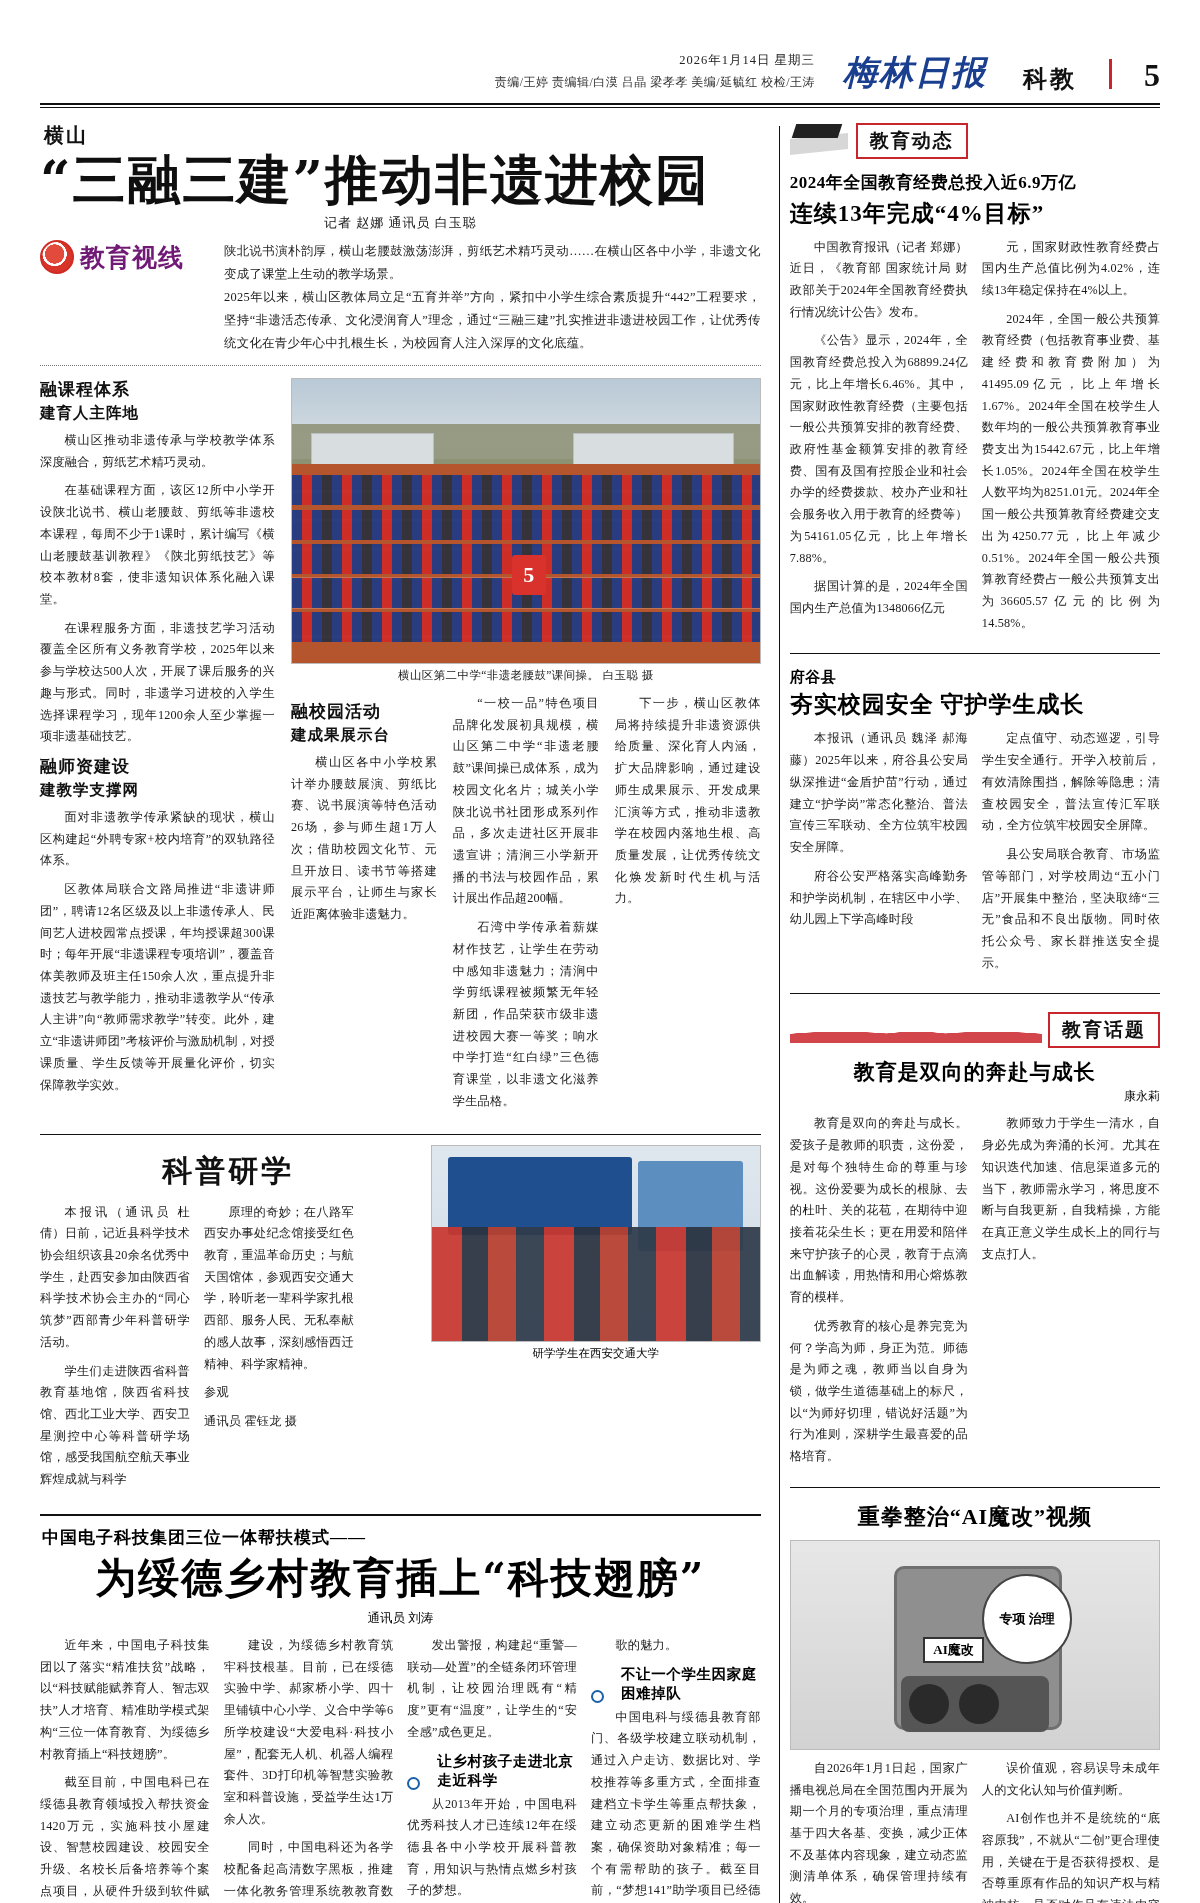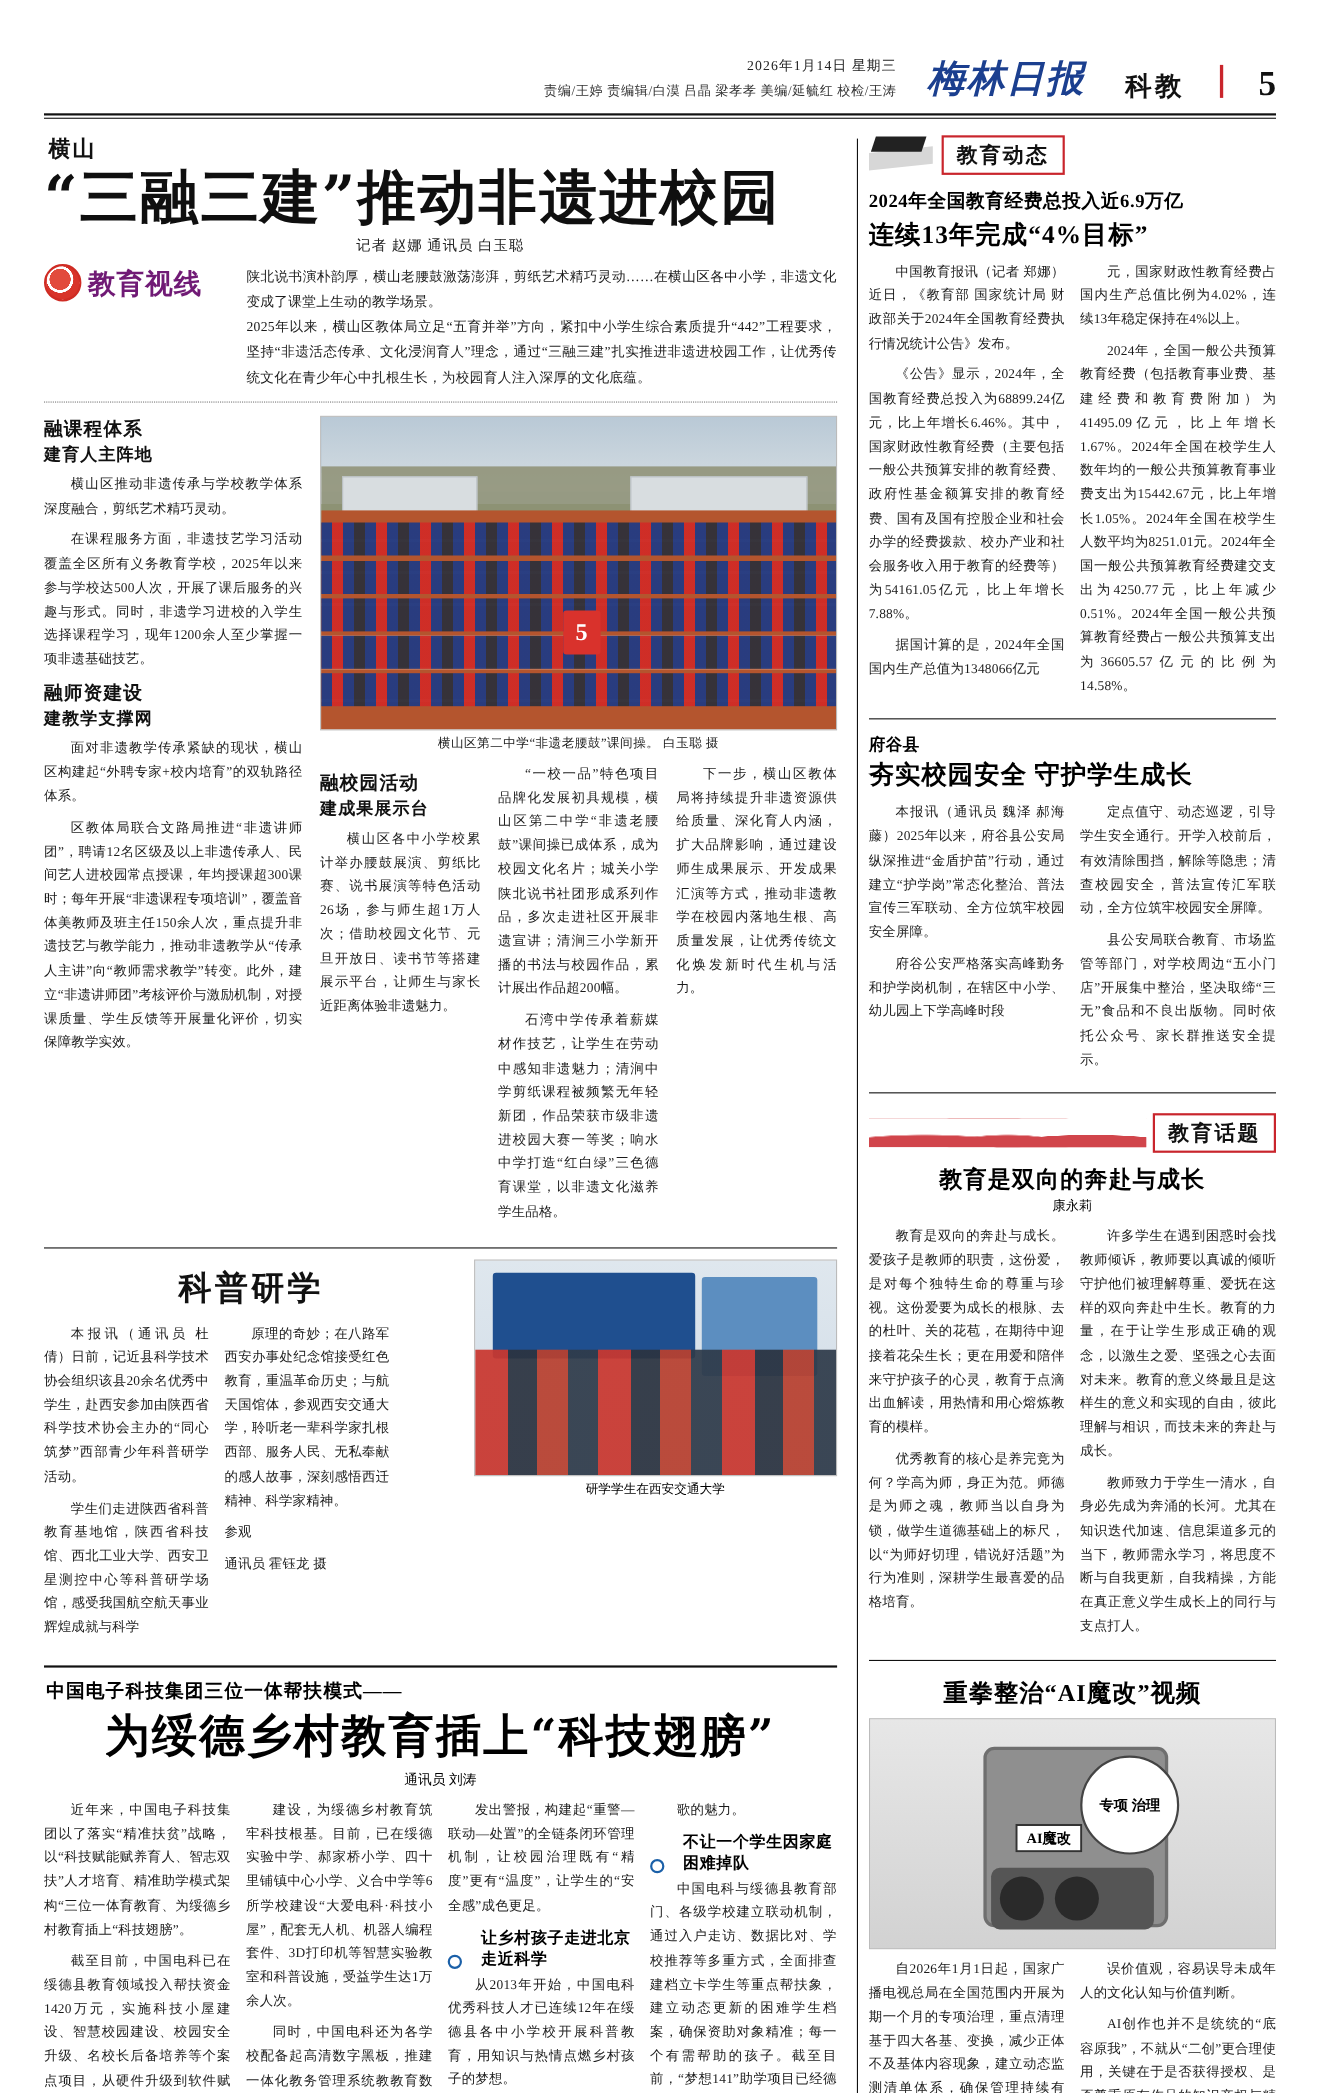--- a/index.html
+++ b/index.html
@@ -306,6 +306,7 @@
           <div class="sub-h">融课程体系</div>
           <div class="sub-h2">建育人主阵地</div>
           <p class="t">横山区推动非遗传承与学校教学体系深度融合，剪纸艺术精巧灵动。</p>
+          <p class="t">在基础课程方面，该区12所中小学开设陕北说书、横山老腰鼓、剪纸等非遗校本课程，每周不少于1课时，累计编写《横山老腰鼓基训教程》《陕北剪纸技艺》等校本教材8套，使非遗知识体系化融入课堂。</p>
           <p class="t">在课程服务方面，非遗技艺学习活动覆盖全区所有义务教育学校，2025年以来参与学校达500人次，开展了课后服务的兴趣与形式。同时，非遗学习进校的入学生选择课程学习，现年1200余人至少掌握一项非遗基础技艺。</p>
 
           <div class="sub-h">融师资建设</div>

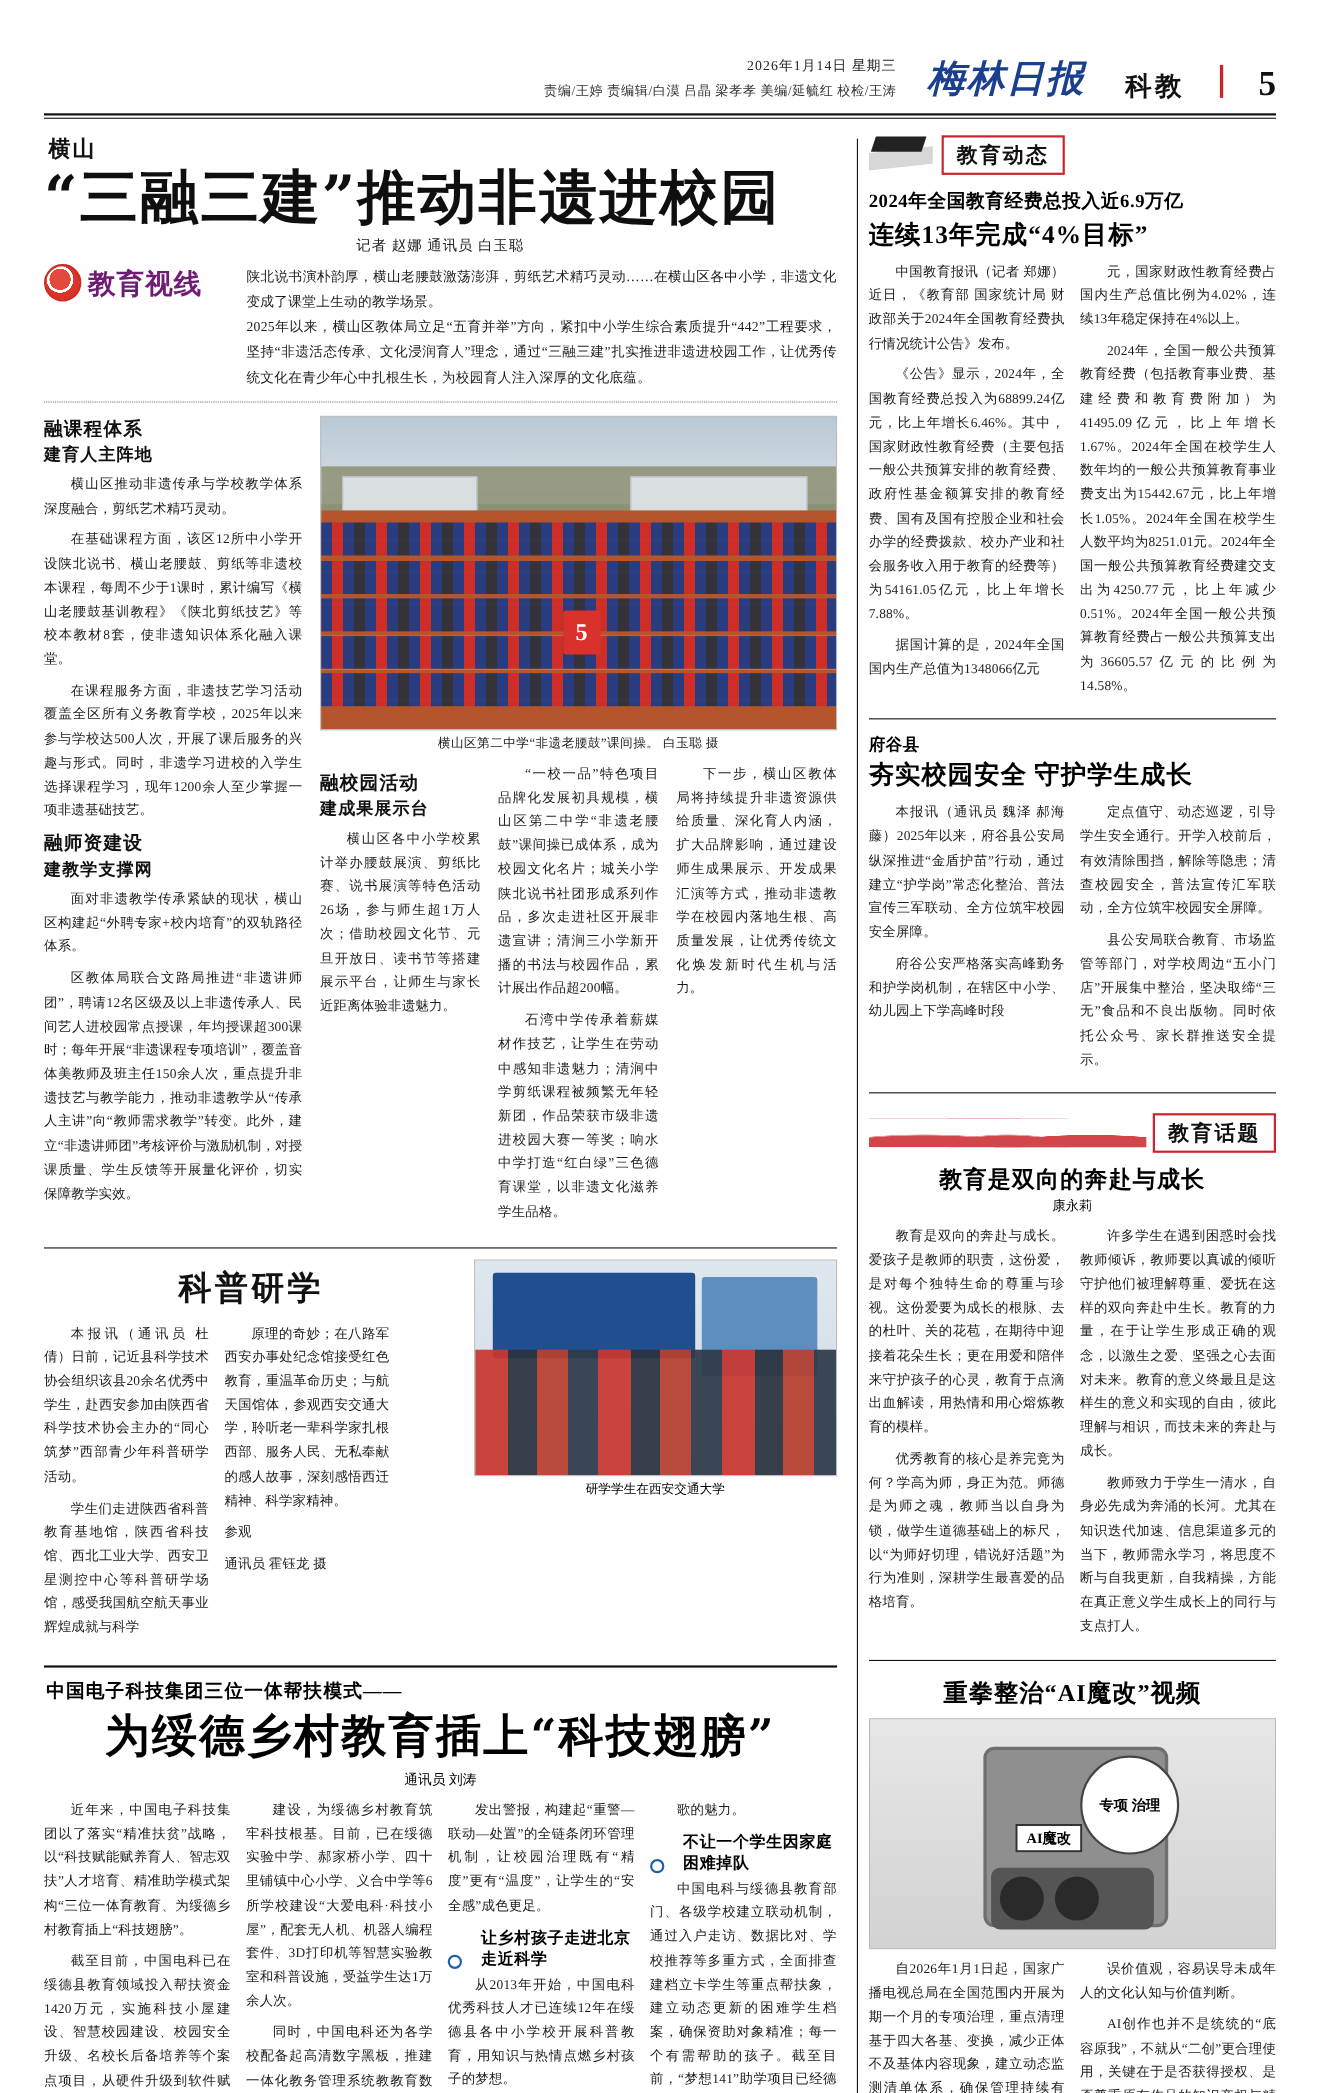--- a/index.html
+++ b/index.html
@@ -235,7 +235,7 @@
   .r-topic-h{
     font-size:21px;font-weight:bold;text-align:center;letter-spacing:1px;margin:10px 0 2px 0;
   }
-  .r-topic-by{text-align:center;font-size:12px;margin-bottom:8px;}
+  .r-topic-by{text-align:right;font-size:12px;margin-bottom:8px;}
   .r-ai-h{
     font-size:22px;font-weight:bold;text-align:center;letter-spacing:1px;margin:14px 0 8px 0;
   }

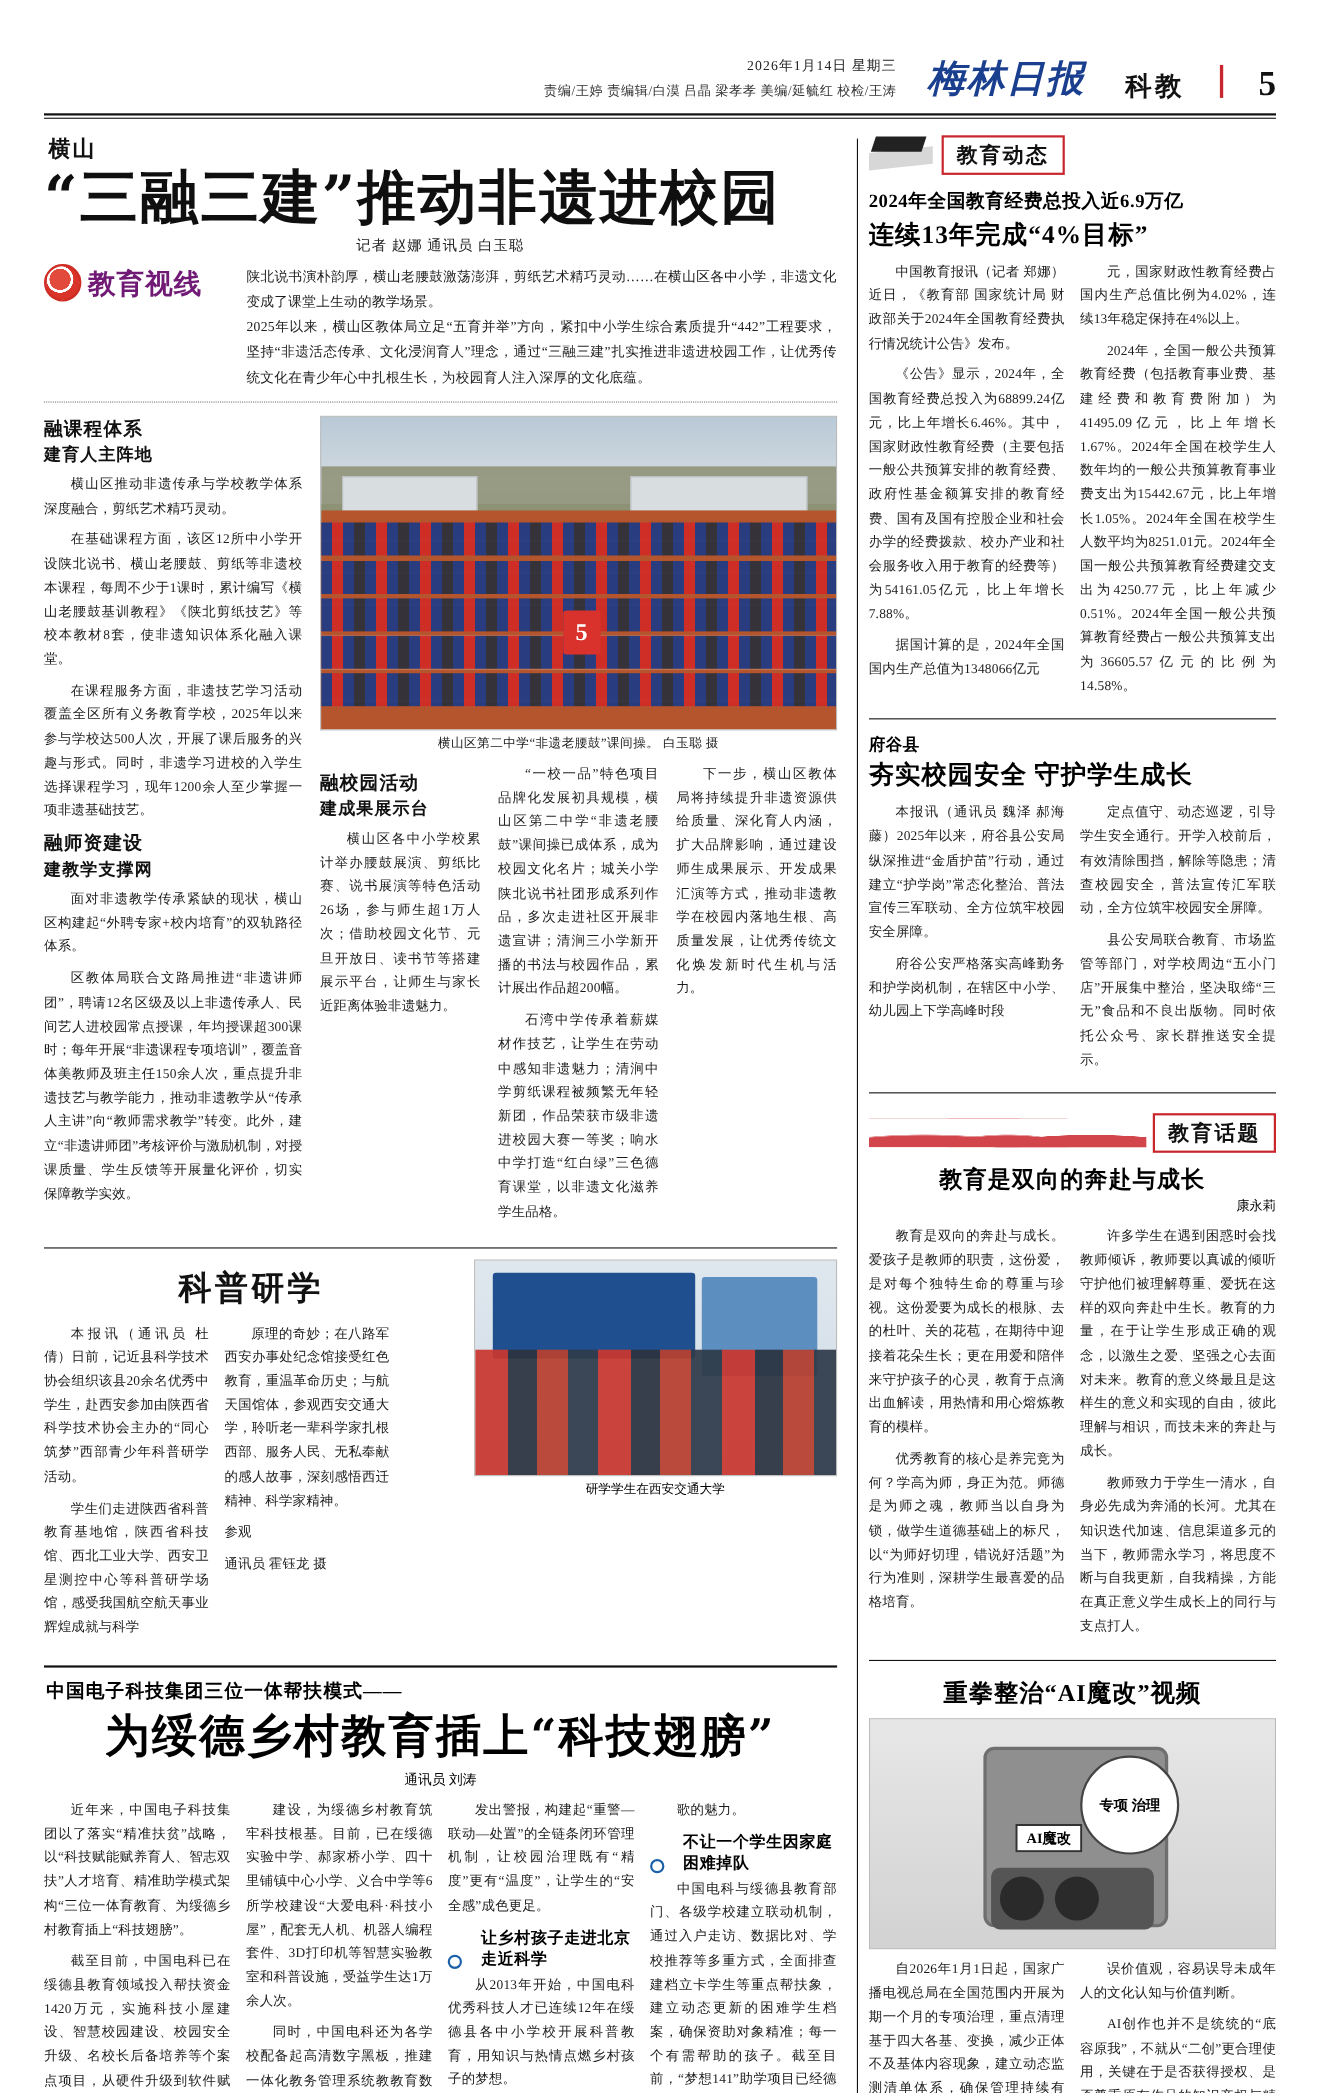--- a/index.html
+++ b/index.html
@@ -472,7 +472,6 @@
           <p class="t">优秀教育的核心是养完竞为何？学高为师，身正为范。师德是为师之魂，教师当以自身为锁，做学生道德基础上的标尺，以“为师好切理，错说好活题”为行为准则，深耕学生最喜爱的品格培育。</p>
         </div>
         <div class="c">
-          <p class="t">许多学生在遇到困惑时会找教师倾诉，教师要以真诚的倾听守护他们被理解尊重、爱抚在这样的双向奔赴中生长。教育的力量，在于让学生形成正确的观念，以激生之爱、坚强之心去面对未来。教育的意义终最且是这样生的意义和实现的自由，彼此理解与相识，而技未来的奔赴与成长。</p>
           <p class="t">教师致力于学生一清水，自身必先成为奔涌的长河。尤其在知识迭代加速、信息渠道多元的当下，教师需永学习，将思度不断与自我更新，自我精操，方能在真正意义学生成长上的同行与支点打人。</p>
         </div>
       </div>

